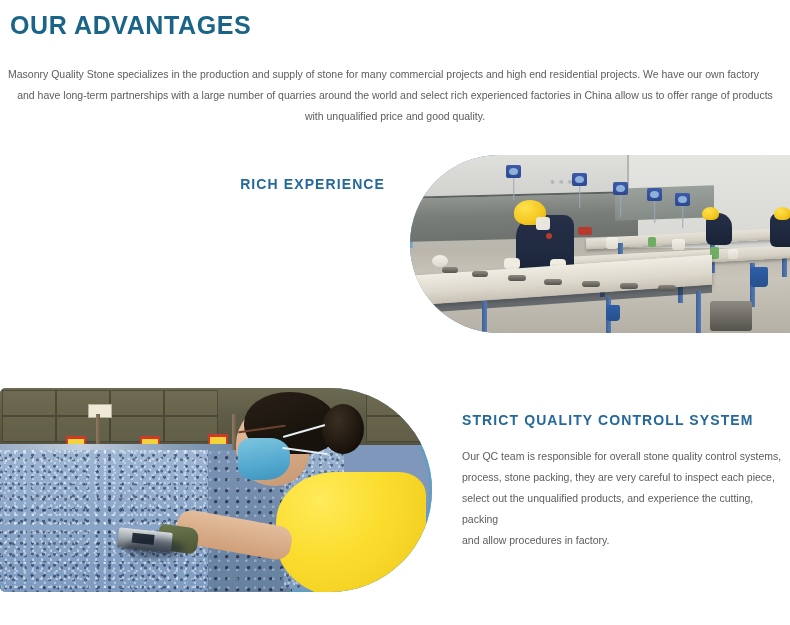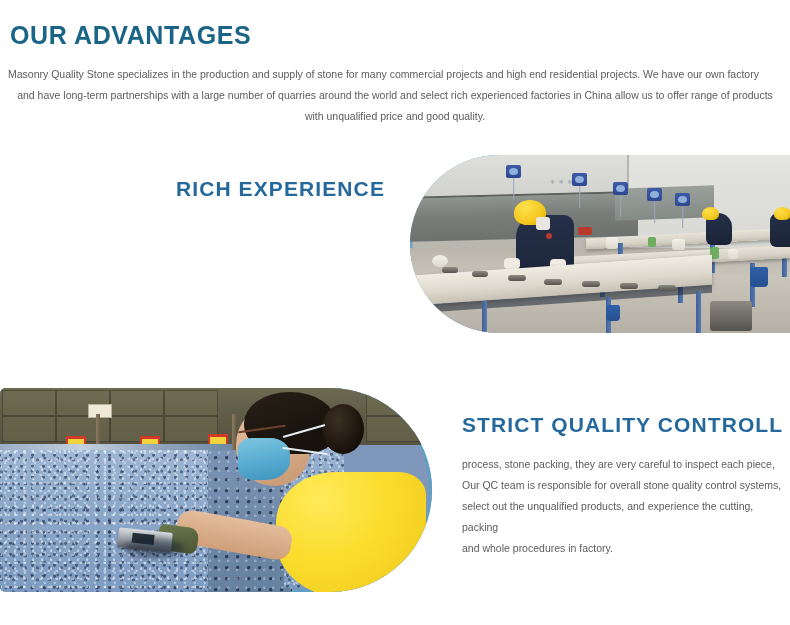--- a/index.html
+++ b/index.html
@@ -21,7 +21,7 @@
   .page-title {
     position: absolute;
     left: 10px;
-    top: 22px;
+    top: 12px;
     font-size: 25px;
     font-weight: bold;
     letter-spacing: 0.6px;

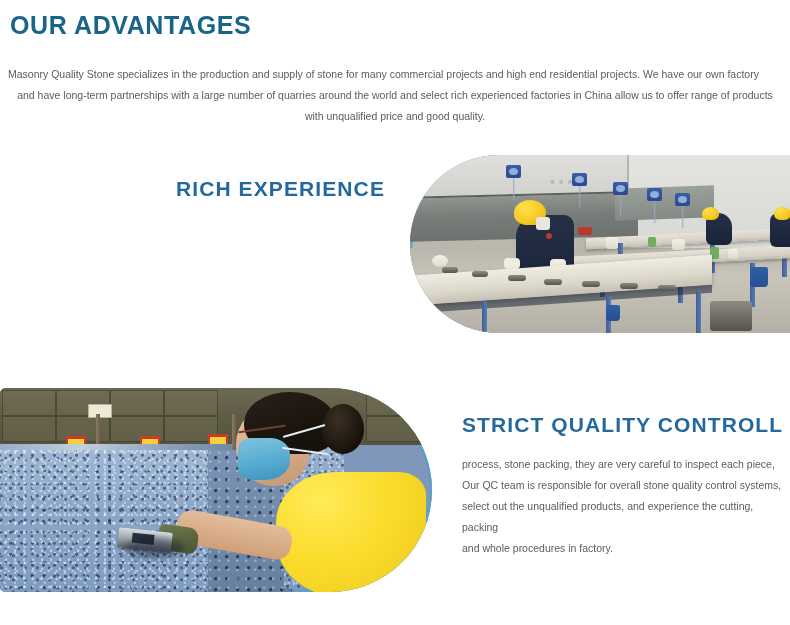--- a/index.html
+++ b/index.html
@@ -53,7 +53,7 @@
     text-align: right;
   }
   .sec-heading {
-    font-size: 21px;
+    font-size: 14px;
     font-weight: bold;
     letter-spacing: 1.1px;
     color: #24689c;

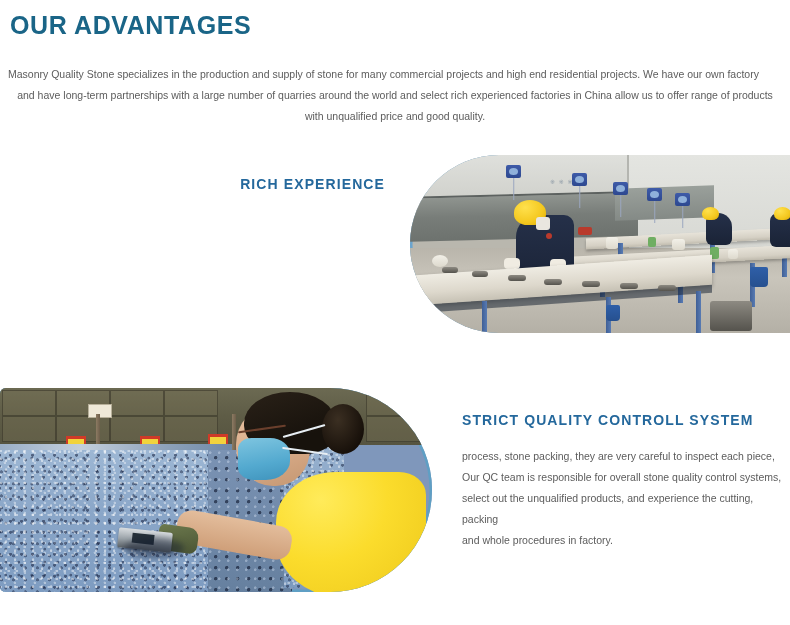--- a/index.html
+++ b/index.html
@@ -458,8 +458,8 @@
 <div class="sec2-text">
   <div class="sec-heading">STRICT QUALITY CONTROLL SYSTEM</div>
   <div class="sec2-body">
+    <div>Our QC team is responsible for overall stone quality control systems,</div>
     <div>process, stone packing, they are very careful to inspect each piece,</div>
-    <div>Our QC team is responsible for overall stone quality control systems,</div>
     <div>select out the unqualified products, and experience the cutting, packing</div>
     <div>and whole procedures in factory.</div>
   </div>

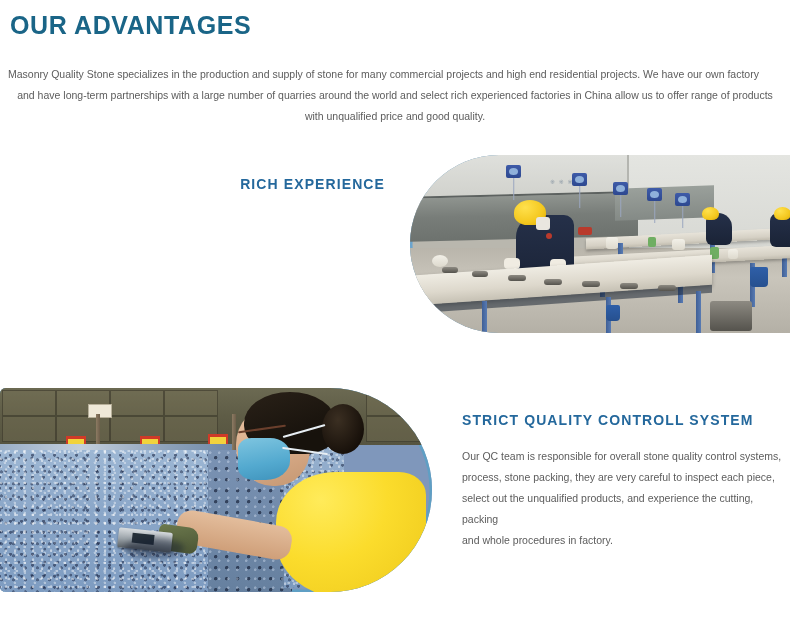--- a/index.html
+++ b/index.html
@@ -461,7 +461,7 @@
     <div>Our QC team is responsible for overall stone quality control systems,</div>
     <div>process, stone packing, they are very careful to inspect each piece,</div>
     <div>select out the unqualified products, and experience the cutting, packing</div>
-    <div>and whole procedures in factory.</div>
+    <div>and allow procedures in factory.</div>
   </div>
 </div>
 

